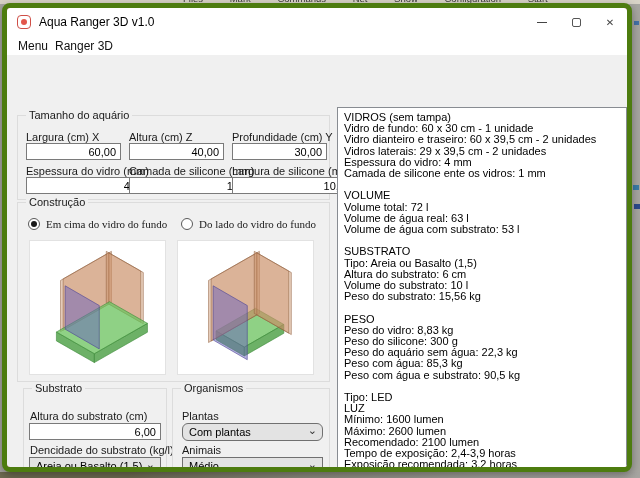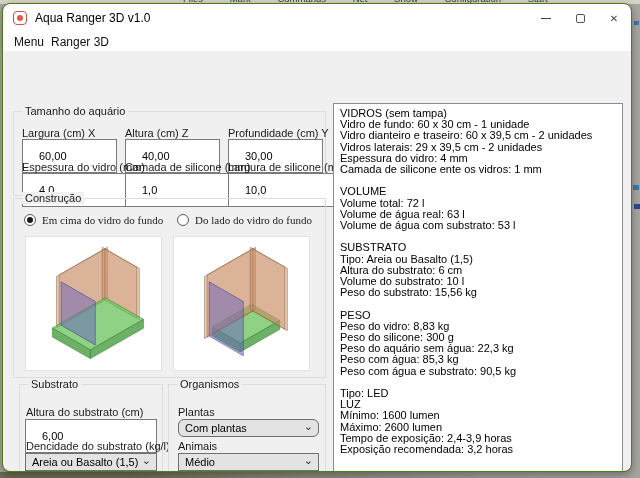--- a/index.html
+++ b/index.html
@@ -20,7 +20,7 @@
 
   
   .window { position:absolute; left:2px; top:3px; width:630px; height:469px; background:#7f1d1d;
-    border:1px solid #4d7c0f; border-radius:8px; overflow:hidden; box-shadow:0 3px 10px rgba(0,0,0,.35); }
+    border:5px solid #4d7c0f; border-radius:8px; overflow:hidden; box-shadow:0 3px 10px rgba(0,0,0,.35); }
 
   .titlebar { position:absolute; left:0; top:0; width:100%; height:28px; background:#ffffff; }
   .app-icon { position:absolute; left:10px; top:7px; width:14px; height:14px; border:1.5px solid #cf4f47; border-radius:4px; background:#fff; }

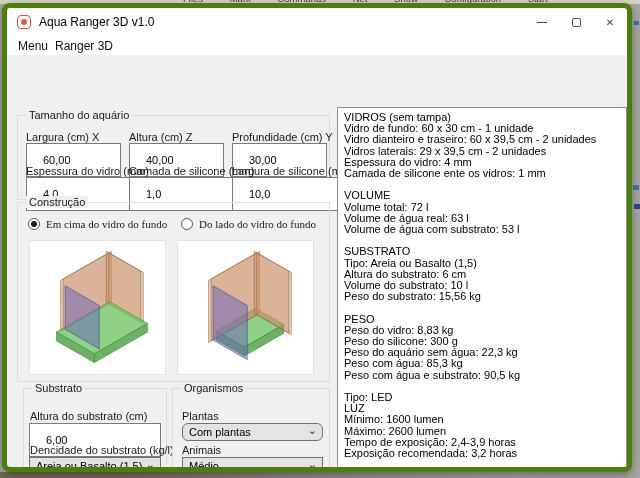--- a/index.html
+++ b/index.html
@@ -49,7 +49,7 @@
 
   .f-label { position:absolute; font-size:11px; color:#1a1a1a; white-space:nowrap; }
   .tb { position:absolute; height:17px; border:1px solid #7a7a7a; background:#fff; font-family:inherit;
-        font-size:11px; text-align:left; color:#000; padding:16px; }
+        font-size:11px; text-align:right; color:#000; padding:4px; }
   .combo { position:absolute; height:18px; background:#e3e3e3; border:1px solid #707070; }
   .combo-text { position:absolute; left:6px; top:2px; font-size:11px; color:#000; white-space:nowrap; }
   .combo-arrow { position:absolute; right:5px; top:0px; font-size:11px; color:#333; }

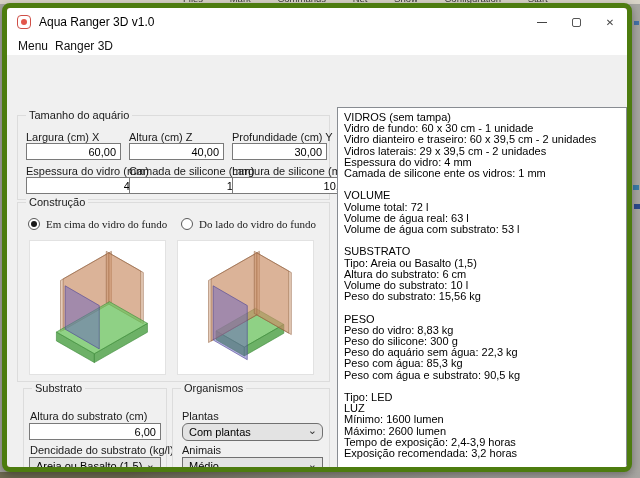--- a/index.html
+++ b/index.html
@@ -269,6 +269,7 @@
 
           <div class="res-line">Máximo: 2600 lumen</div>
 
+          <div class="res-line">Recomendado: 2100 lumen</div>
 
           <div class="res-line">Tempo de exposição: 2,4-3,9 horas</div>
 

